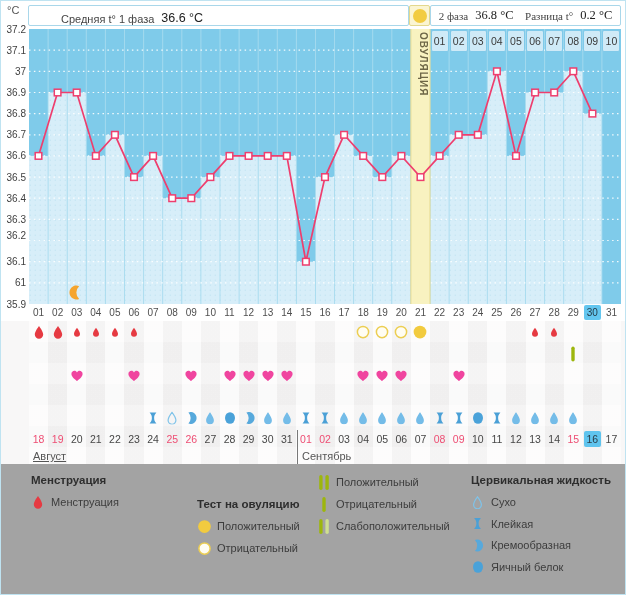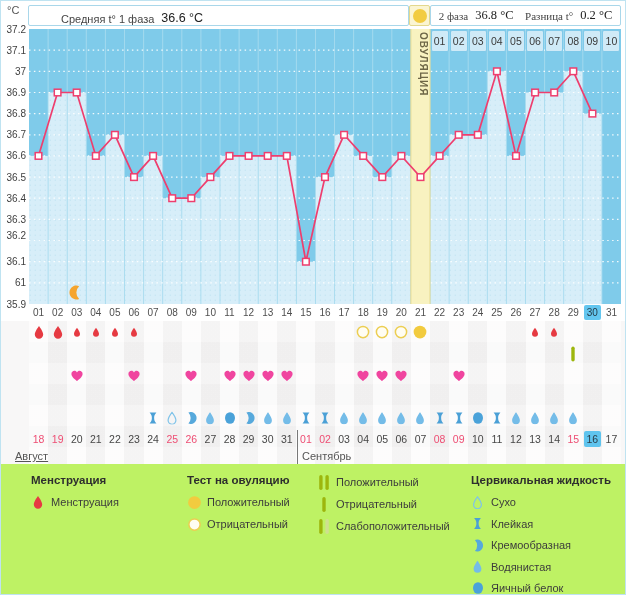--- a/index.html
+++ b/index.html
@@ -64,7 +64,7 @@
   .date-cell.today{background:#5fc4ee;color:#2c3e48;}
   .month-divider{position:absolute;left:296px;top:109px;width:1px;height:34px;background:#787878;}
   .month-label{position:absolute;top:129px;font-size:11px;color:#555;}
-  #month-aug{left:14px;text-decoration:underline;} #month-sep{left:301px;}
+  #month-aug{left:32px;text-decoration:underline;} #month-sep{left:301px;}
   .legend{position:absolute;left:0;top:463px;width:626px;height:132px;background:#bef264;}
   .lg-col{position:absolute;top:10px;}
   #lg-col-1{left:30px;} #lg-col-2{left:186px;} #lg-col-3{left:315px;} #lg-col-4{left:470px;}

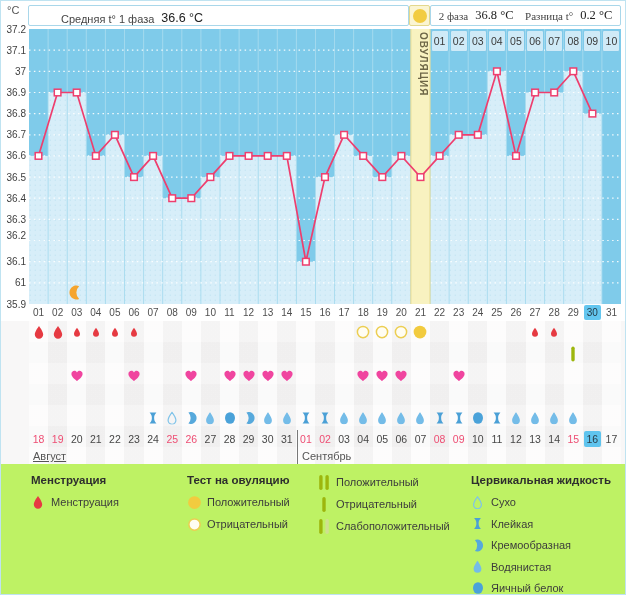--- a/index.html
+++ b/index.html
@@ -65,7 +65,7 @@
   .month-divider{position:absolute;left:296px;top:109px;width:1px;height:34px;background:#787878;}
   .month-label{position:absolute;top:129px;font-size:11px;color:#555;}
   #month-aug{left:32px;text-decoration:underline;} #month-sep{left:301px;}
-  .legend{position:absolute;left:0;top:463px;width:626px;height:132px;background:#bef264;}
+  .legend{position:absolute;left:0;top:463px;width:626px;height:132px;background:#a3a3a3;}
   .lg-col{position:absolute;top:10px;}
   #lg-col-1{left:30px;} #lg-col-2{left:186px;} #lg-col-3{left:315px;} #lg-col-4{left:470px;}
   .lg-title{font-size:11.5px;font-weight:bold;color:#2e2e2e;margin-bottom:8px;}

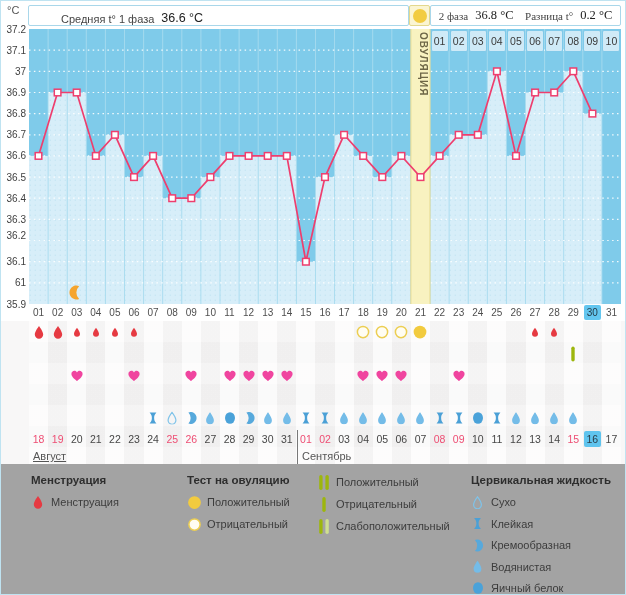--- a/index.html
+++ b/index.html
@@ -67,7 +67,7 @@
   #month-aug{left:32px;text-decoration:underline;} #month-sep{left:301px;}
   .legend{position:absolute;left:0;top:463px;width:626px;height:132px;background:#a3a3a3;}
   .lg-col{position:absolute;top:10px;}
-  #lg-col-1{left:30px;} #lg-col-2{left:186px;} #lg-col-3{left:315px;} #lg-col-4{left:470px;}
+  #lg-col-1{left:30px;} #lg-col-2{left:196px;margin-top:24px;} #lg-col-3{left:315px;} #lg-col-4{left:470px;}
   .lg-title{font-size:11.5px;font-weight:bold;color:#2e2e2e;margin-bottom:8px;}
   .lg-item{display:flex;align-items:center;margin-bottom:6px;height:16px;}
   #lg-col-4 .lg-item{margin-bottom:5.5px;}

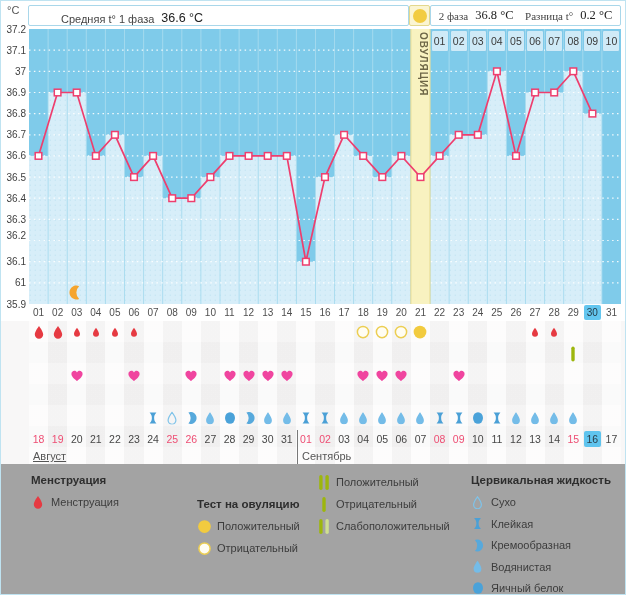--- a/index.html
+++ b/index.html
@@ -656,14 +656,6 @@
           </div>
           <div class="lg-item">
             <span class="ico">
-              <svg width="13" height="13" viewBox="0 0 16 16" xmlns="http://www.w3.org/2000/svg">
-                <path d="M8 1C8 1 3.2 7.2 3.2 10.9a4.8 4.8 0 0 0 9.6 0C12.8 7.2 8 1 8 1Z" fill="#74bce8"></path>
-              </svg>
-            </span>
-            <span class="lbl">Водянистая</span>
-          </div>
-          <div class="lg-item">
-            <span class="ico">
               <svg width="14" height="14" viewBox="0 0 16 16" xmlns="http://www.w3.org/2000/svg">
                 <ellipse cx="8" cy="8" rx="5.7" ry="6.7" fill="#4aa2d9"></ellipse>
               </svg>

